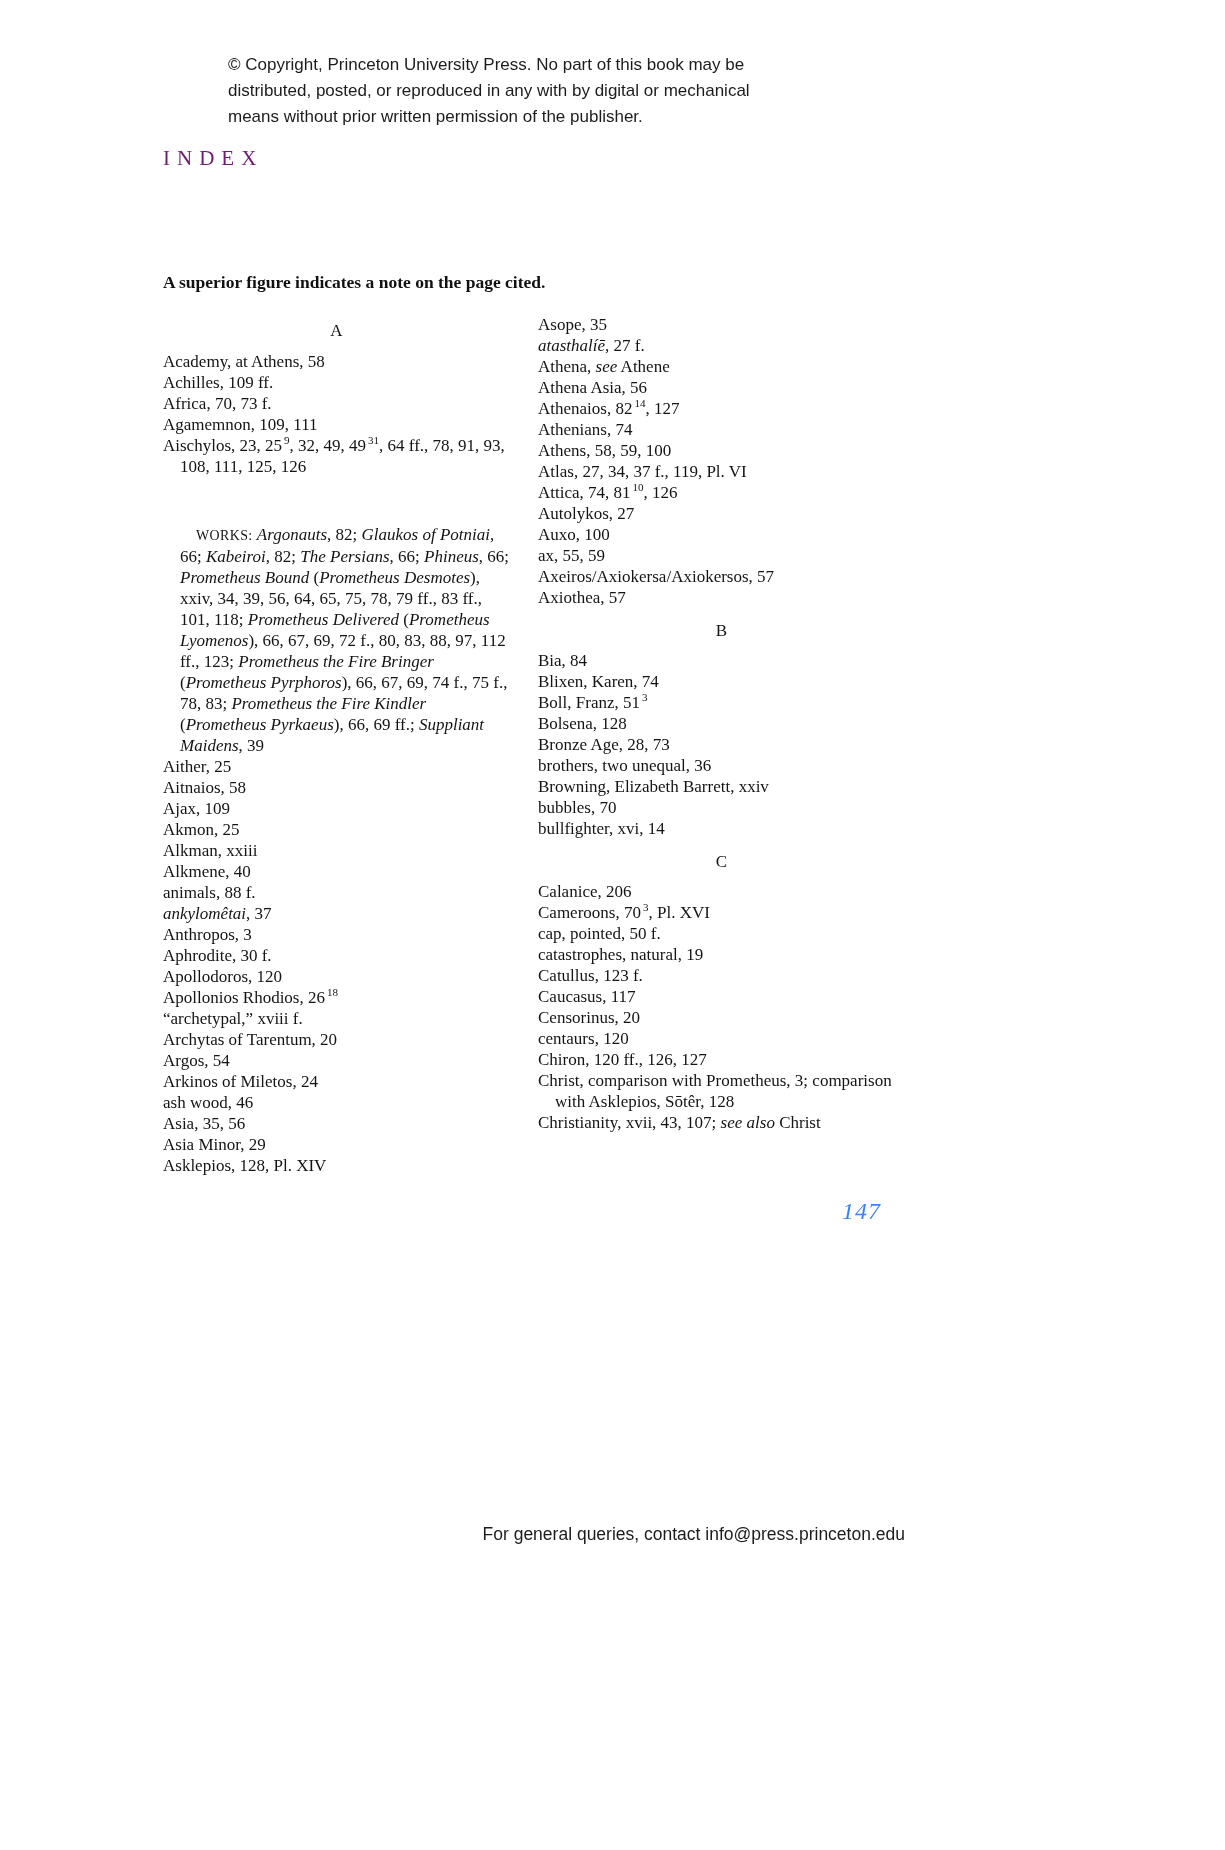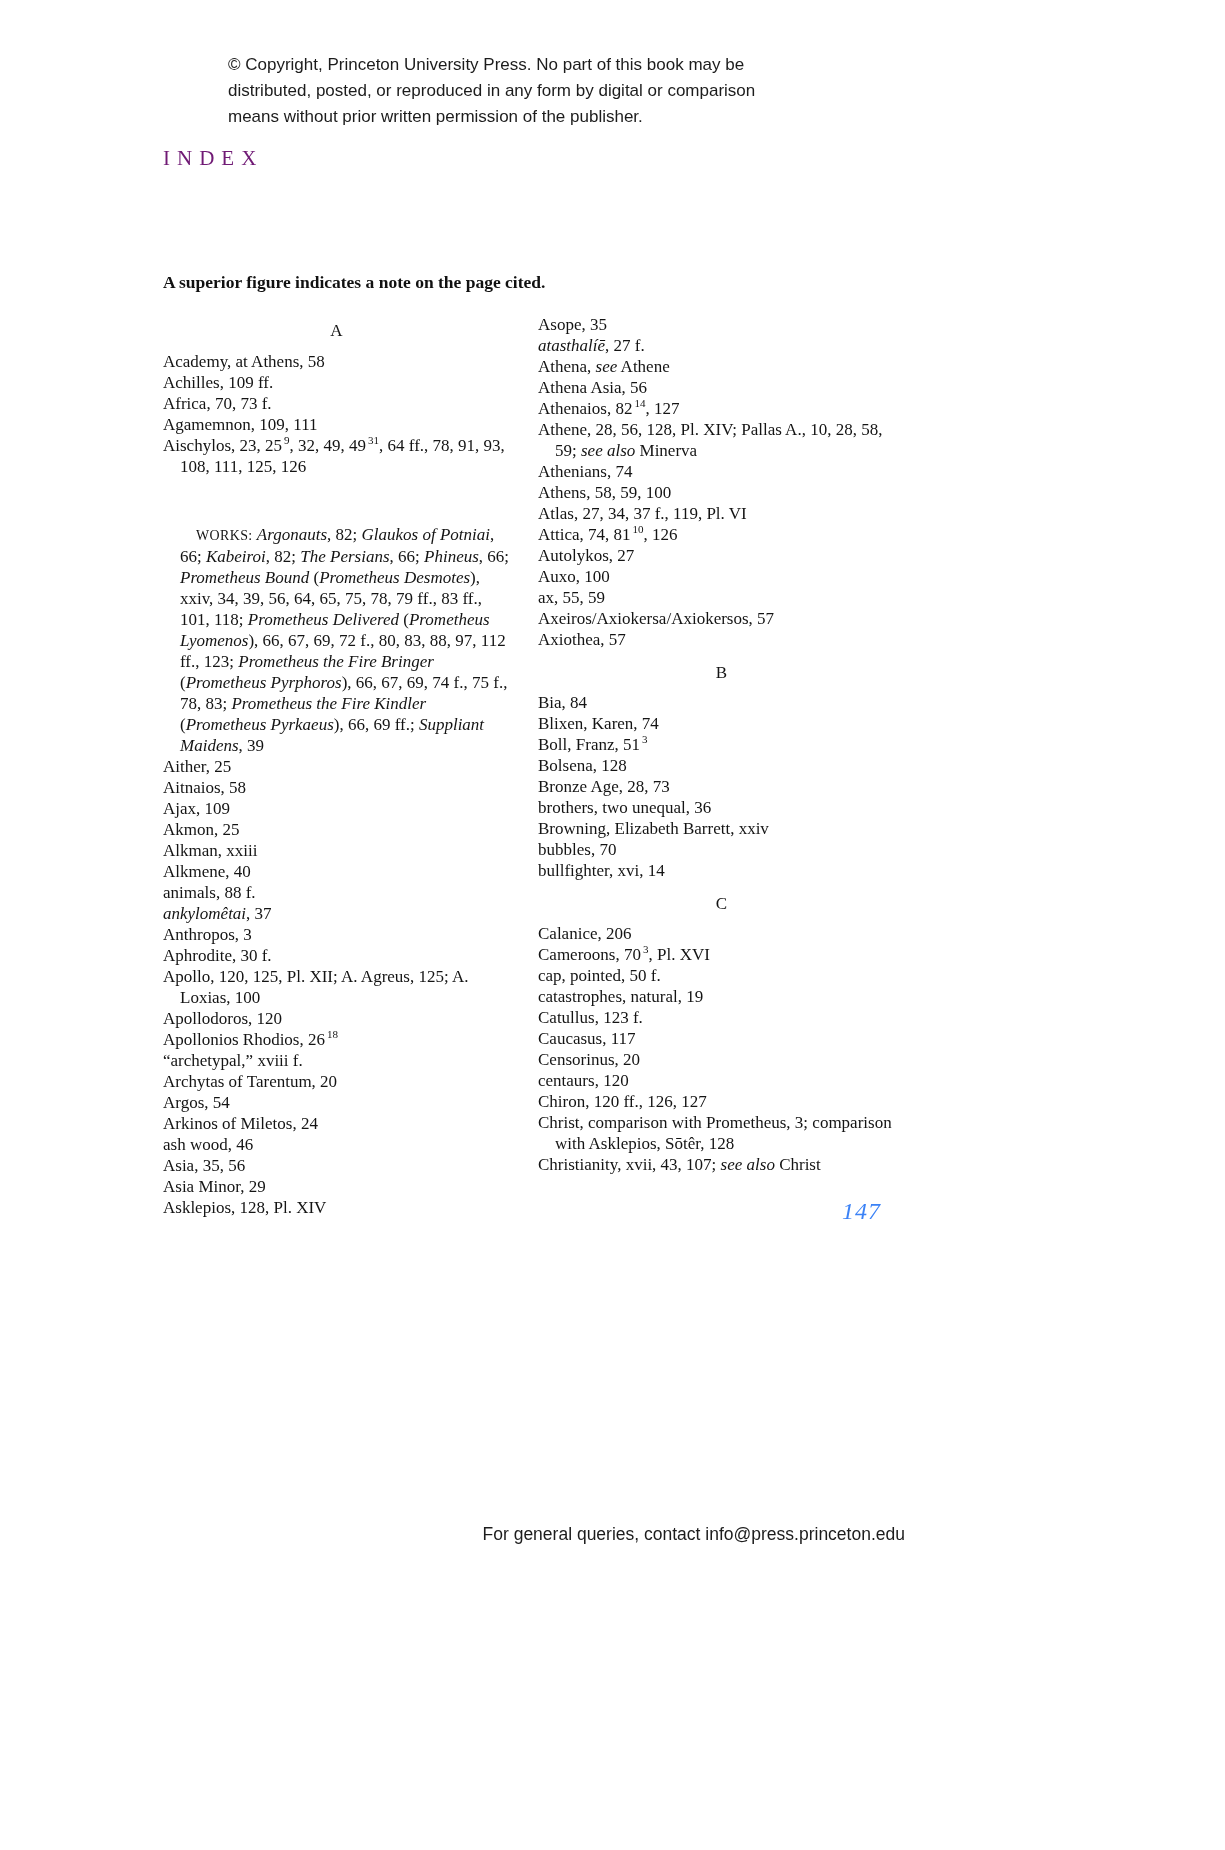--- a/index.html
+++ b/index.html
@@ -63,7 +63,7 @@
 
   <div class="copyright">
     <div>© Copyright, Princeton University Press. No part of this book may be</div>
-    <div>distributed, posted, or reproduced in any form by digital or comparison</div>
+    <div>distributed, posted, or reproduced in any with by digital or mechanical</div>
     <div>means without prior written permission of the publisher.</div>
   </div>
 

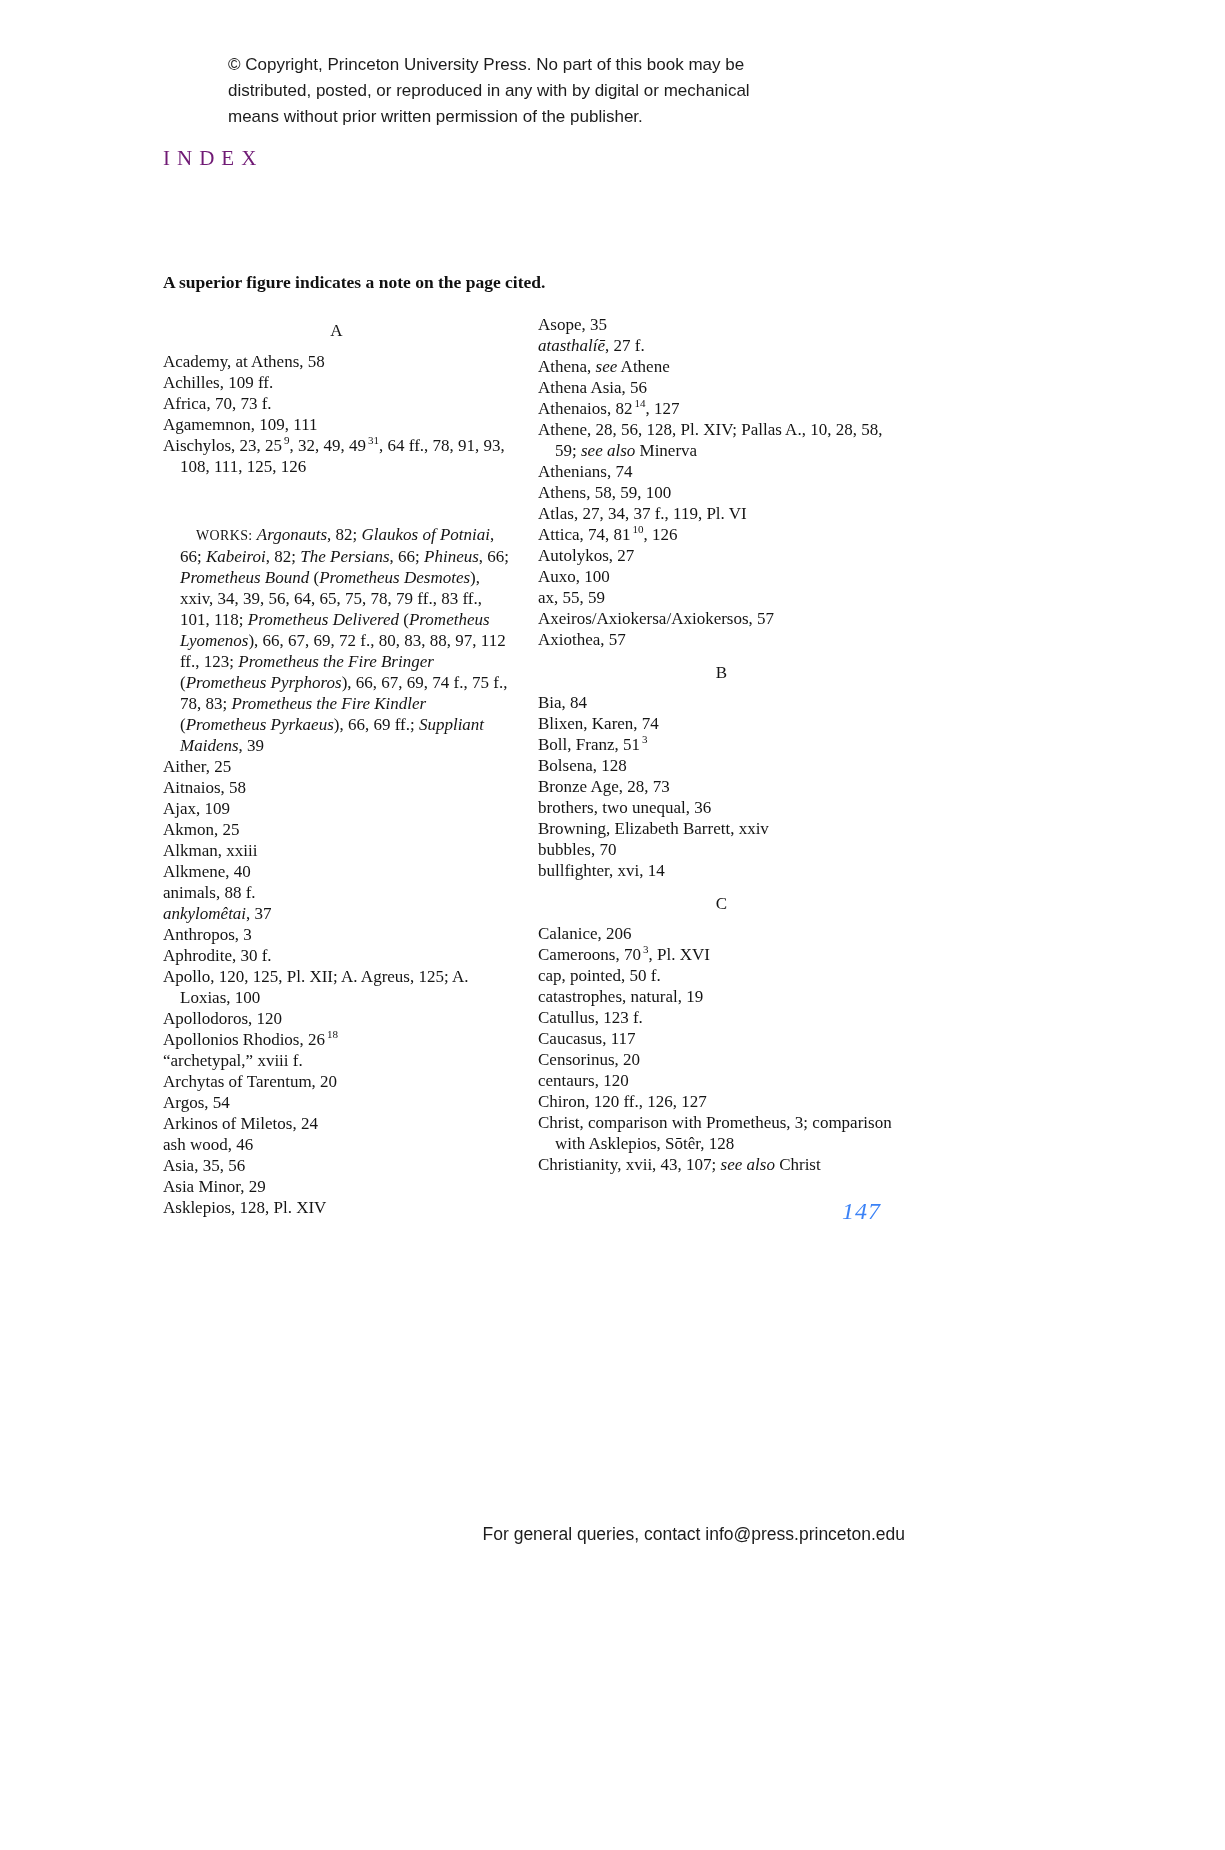--- a/index.html
+++ b/index.html
@@ -108,7 +108,6 @@
         <p class="entry">Athena, <i>see</i> Athene</p>
         <p class="entry">Athena Asia, 56</p>
         <p class="entry">Athenaios, 82<sup>14</sup>, 127</p>
-        <p class="entry">Athene, 28, 56, 128, Pl. XIV; Pallas A., 10, 28, 58, 59; <i>see also</i> Minerva</p>
         <p class="entry">Athenians, 74</p>
         <p class="entry">Athens, 58, 59, 100</p>
         <p class="entry">Atlas, 27, 34, 37 f., 119, Pl. VI</p>

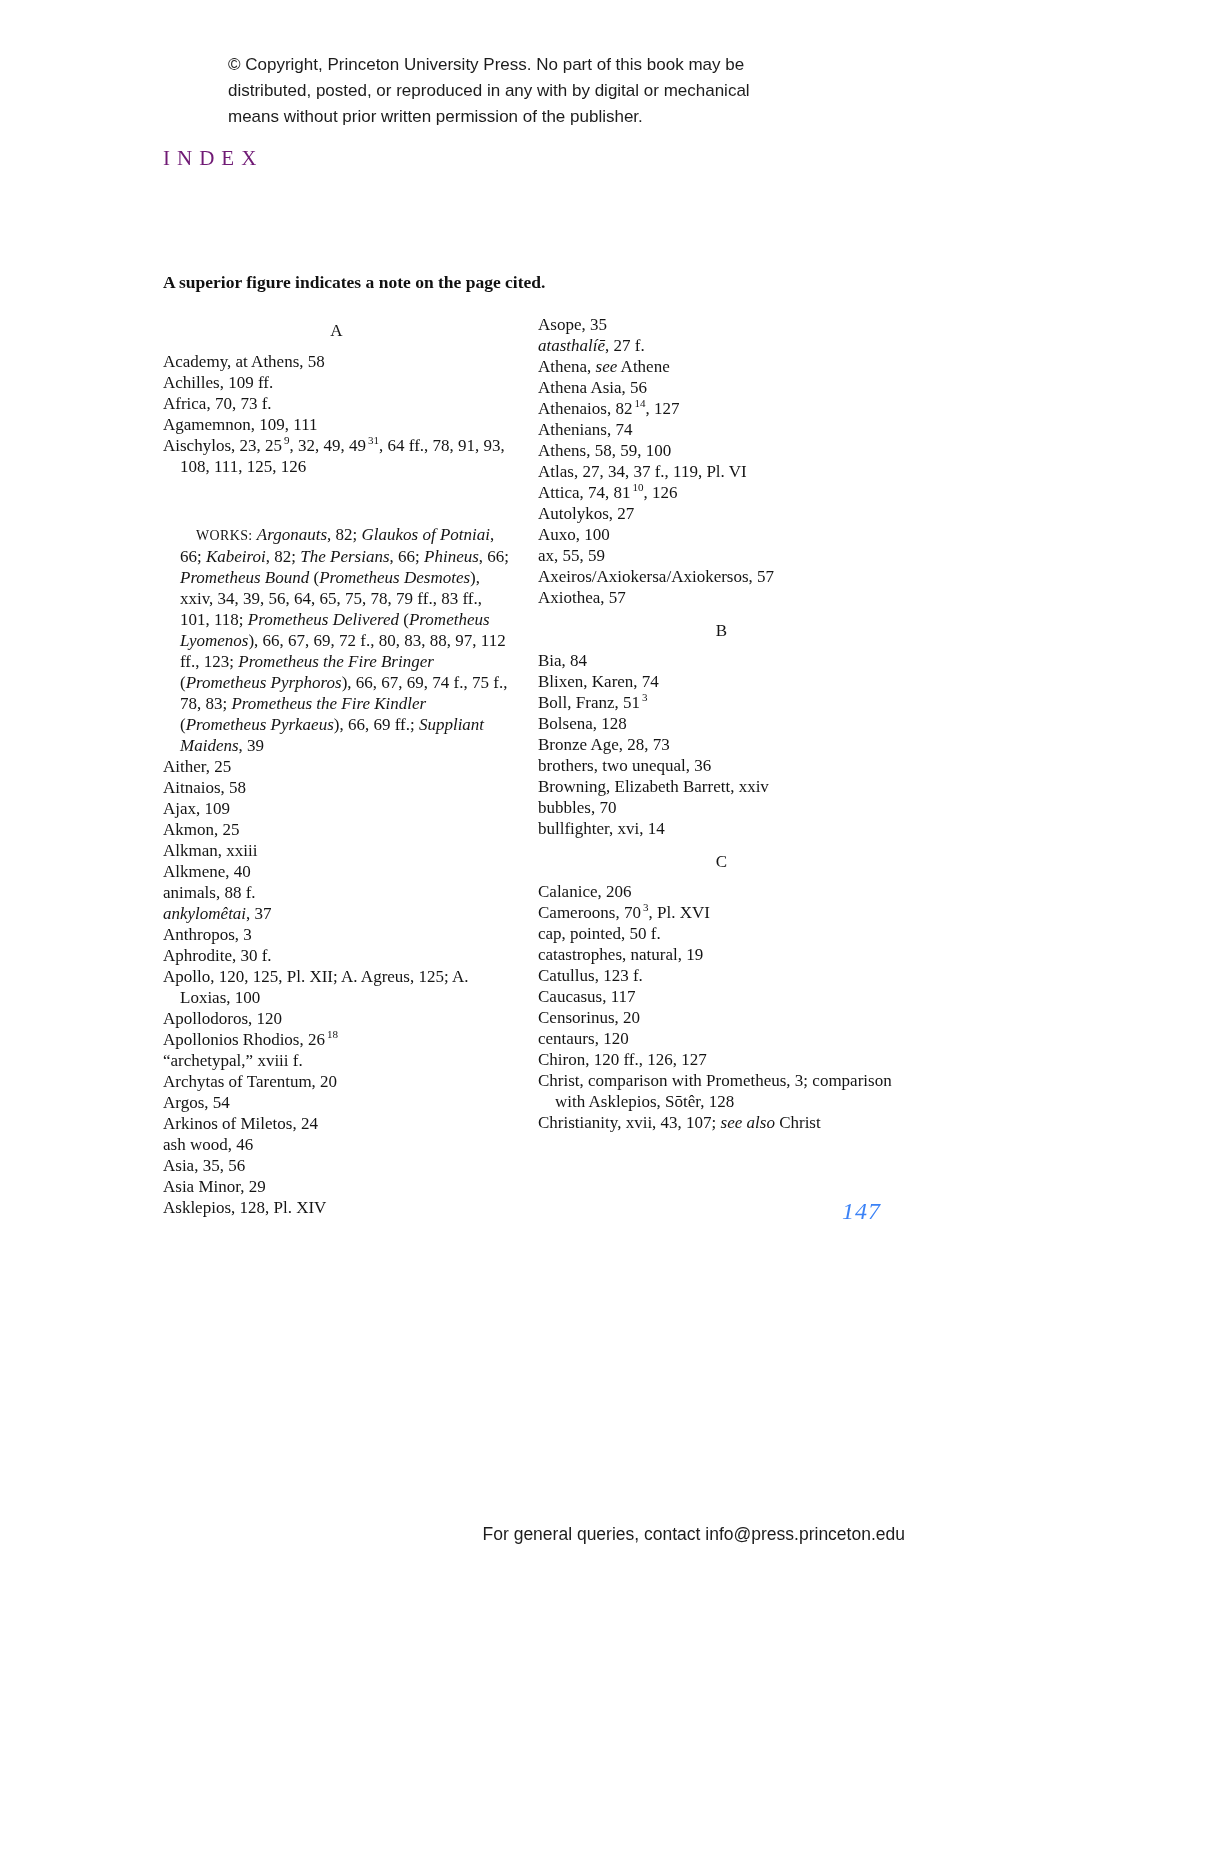--- a/index.html
+++ b/index.html
@@ -90,7 +90,6 @@
         <p class="entry"><i>ankylomêtai</i>, 37</p>
         <p class="entry">Anthropos, 3</p>
         <p class="entry">Aphrodite, 30 f.</p>
-        <p class="entry">Apollo, 120, 125, Pl. XII; A. Agreus, 125; A. Loxias, 100</p>
         <p class="entry">Apollodoros, 120</p>
         <p class="entry">Apollonios Rhodios, 26<sup>18</sup></p>
         <p class="entry">“archetypal,” xviii f.</p>

